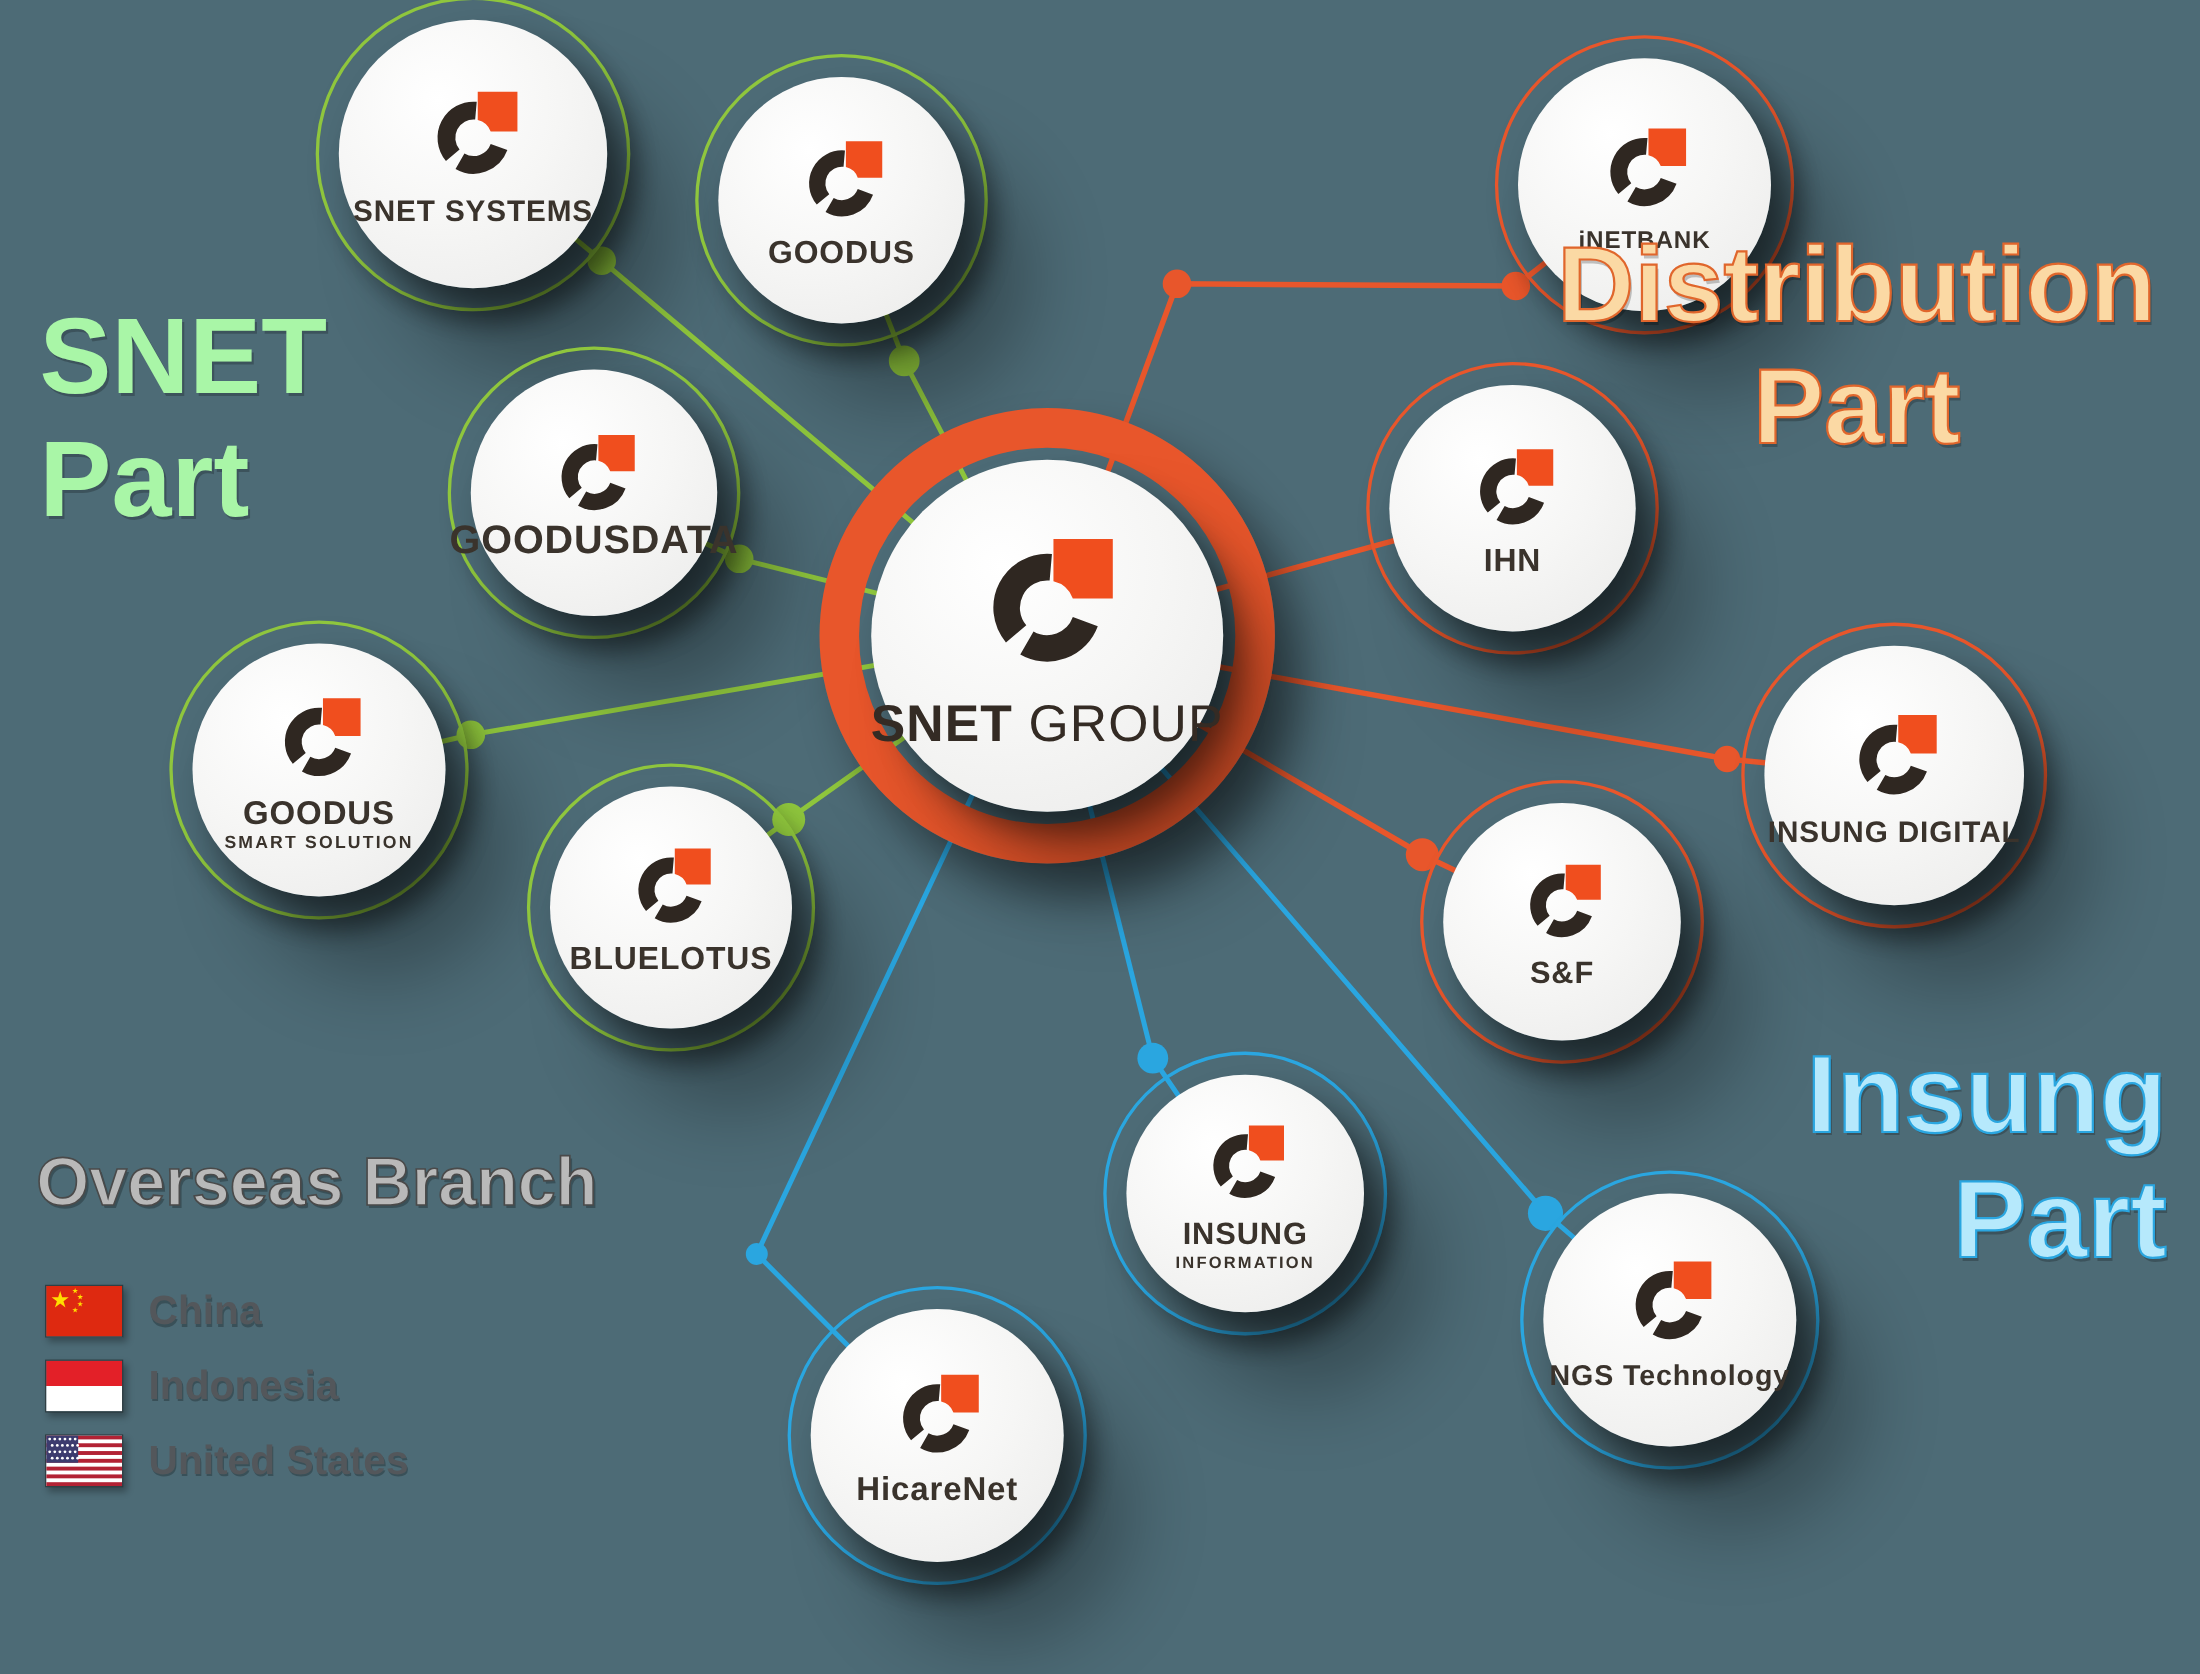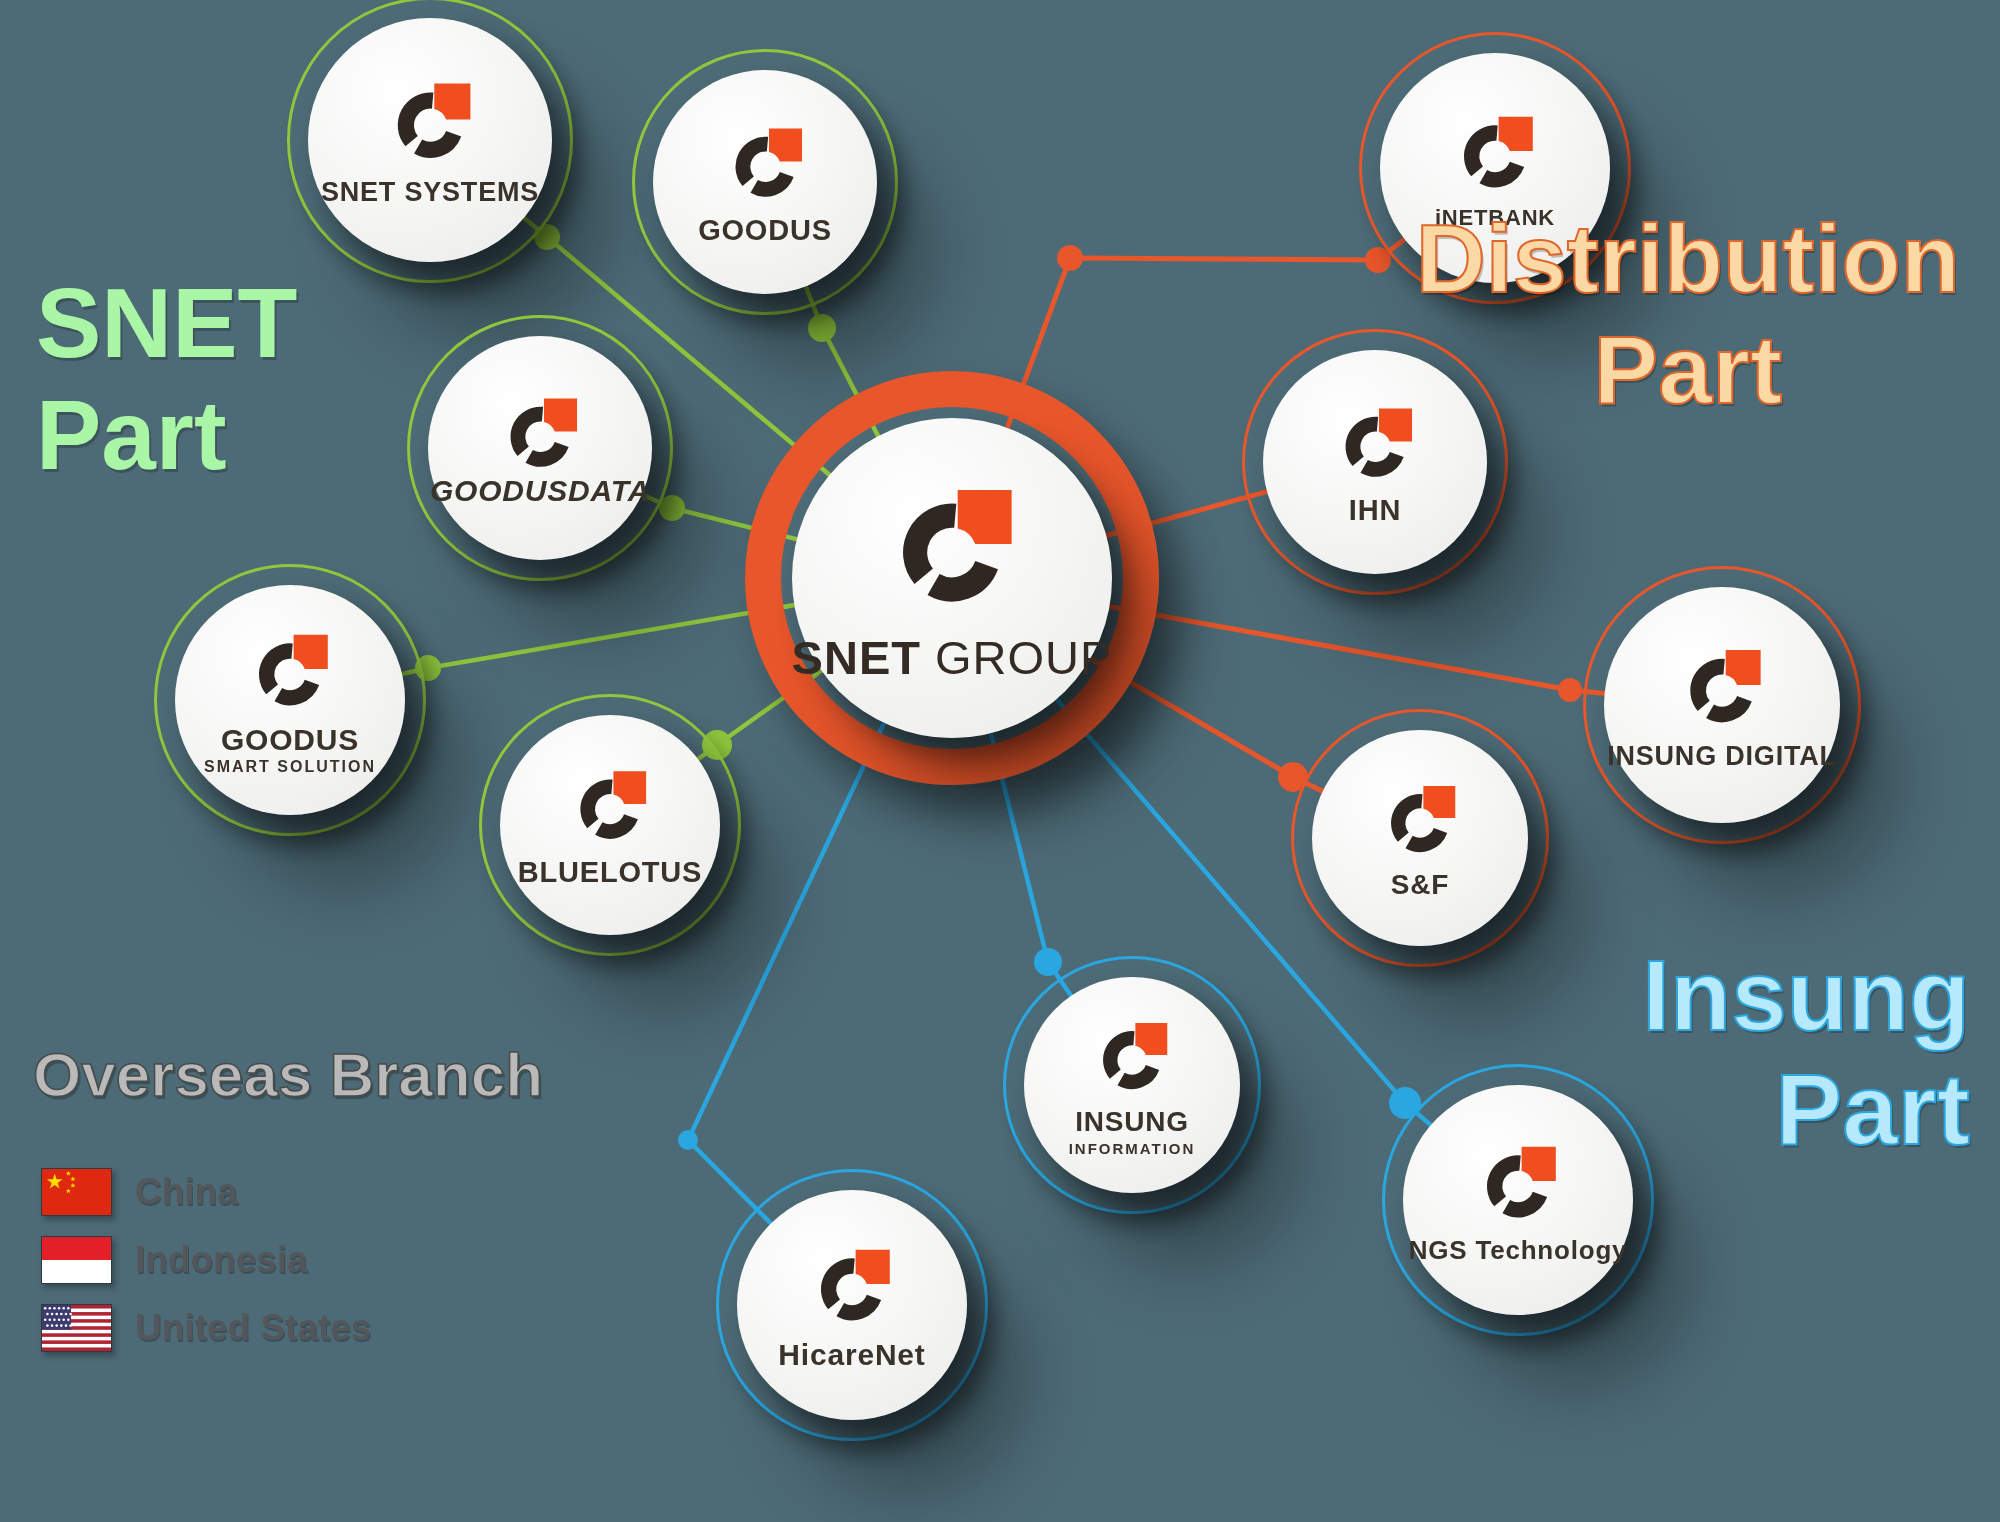--- a/index.html
+++ b/index.html
@@ -106,7 +106,7 @@
             <path d="M37.0 78.5 A26 26 0 0 0 74.4 64.9" fill="none" stroke="#2f2721" stroke-width="17"></path>
             <path d="M54 12 L92 12 L92 50 L66.4 50 A17.5 17.5 0 0 0 54 39 Z" fill="#f04e1e"></path>
           </svg>
-          <div class="node-label" style="color: rgb(58, 51, 44); font-size: 30px;  font-style: italic;">GOODUSDATA</div>
+          <div class="node-label" style="color: rgb(58, 51, 44); font-size: 36px; ">GOODUSDATA</div>
         </div>
       </div>
       <div class="node" style="left: 290px; top: 700px;">

